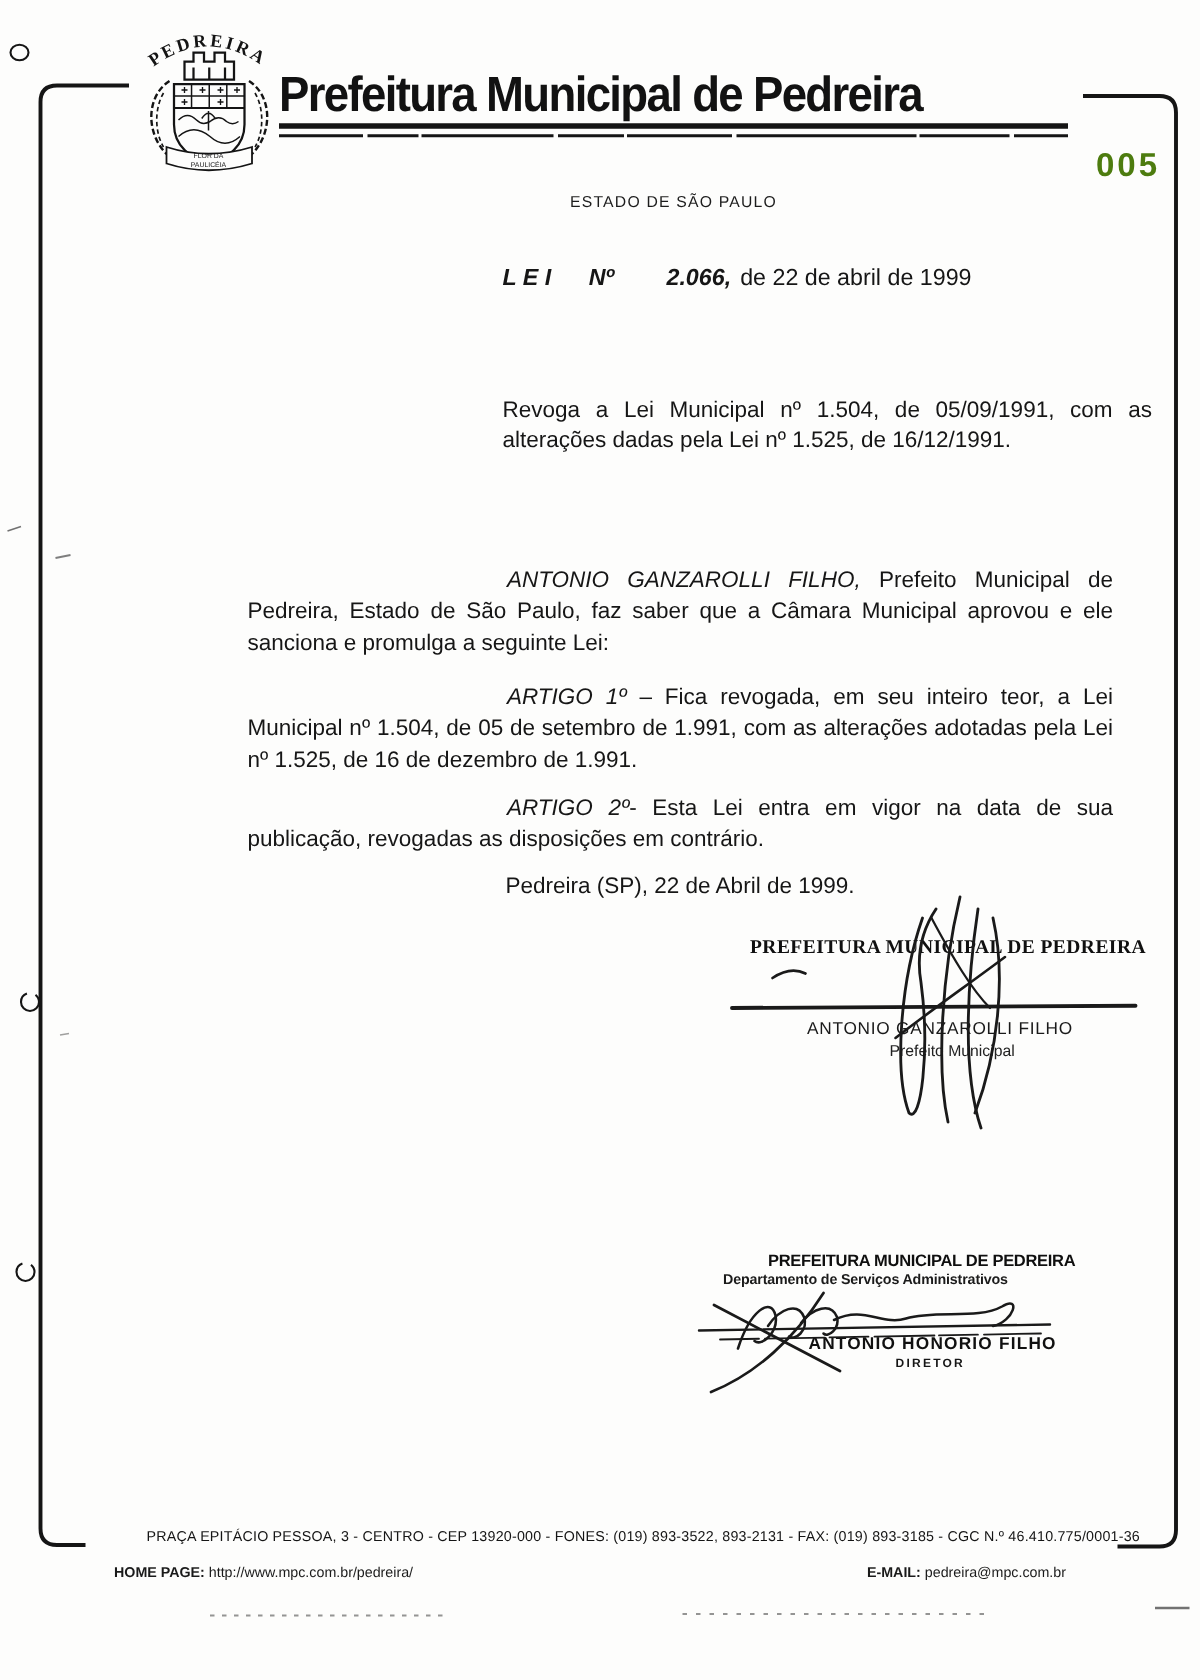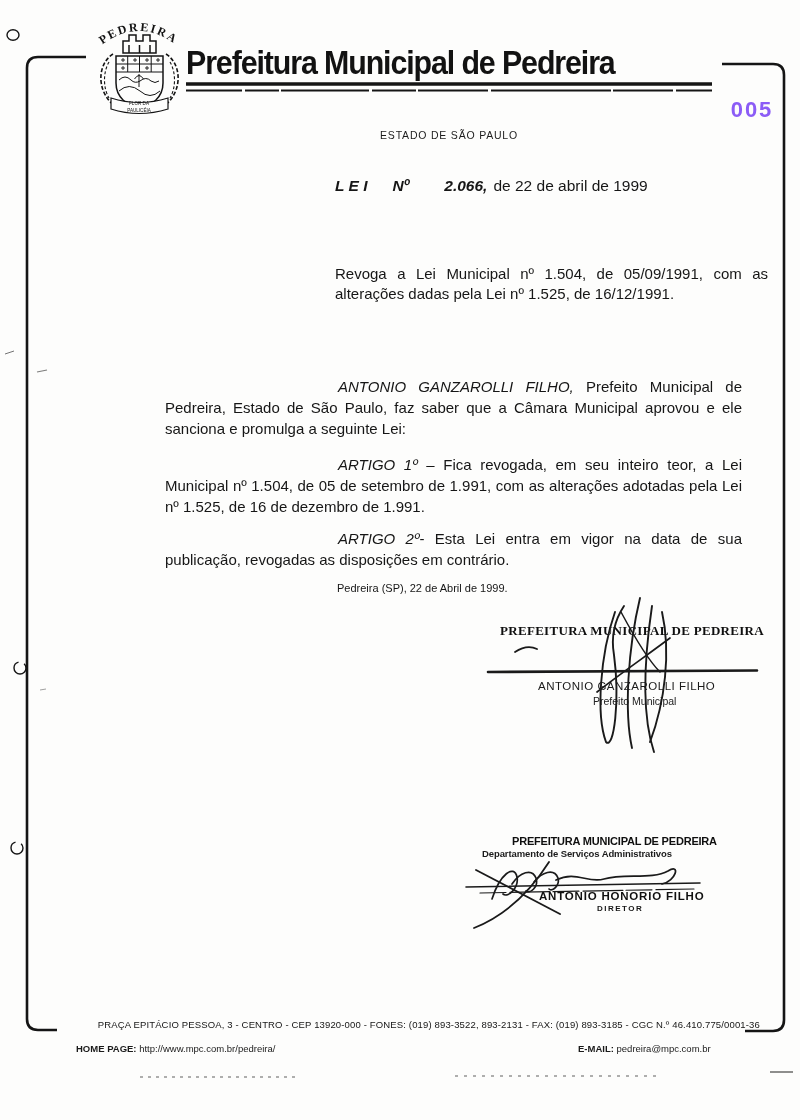--- a/index.html
+++ b/index.html
@@ -10,7 +10,7 @@
   .doc-title{left:186px;top:44px;width:560px;font-size:33px;font-weight:bold;letter-spacing:-1.2px;
              transform:scaleX(.92);transform-origin:left top;white-space:nowrap;color:#121212;}
   .doc-subtitle{left:186px;top:88px;width:526px;text-align:center;font-size:10.5px;letter-spacing:.8px;color:#1c1c1c;margin-top:41px;}
-  .page-number{left:722px;top:97px;width:60px;text-align:center;font-size:22px;font-weight:bold;letter-spacing:2px;color:#8b5cf6;}
+  .page-number{left:722px;top:97px;width:60px;text-align:center;font-size:22px;font-weight:bold;letter-spacing:2px;color:#4d7c0f;}
   .logo-box{left:82px;top:10px;width:114px;height:110px;}
   
   .law-heading{left:335px;top:177px;display:flex;align-items:baseline;font-size:15.5px;white-space:nowrap;justify-content:center;}

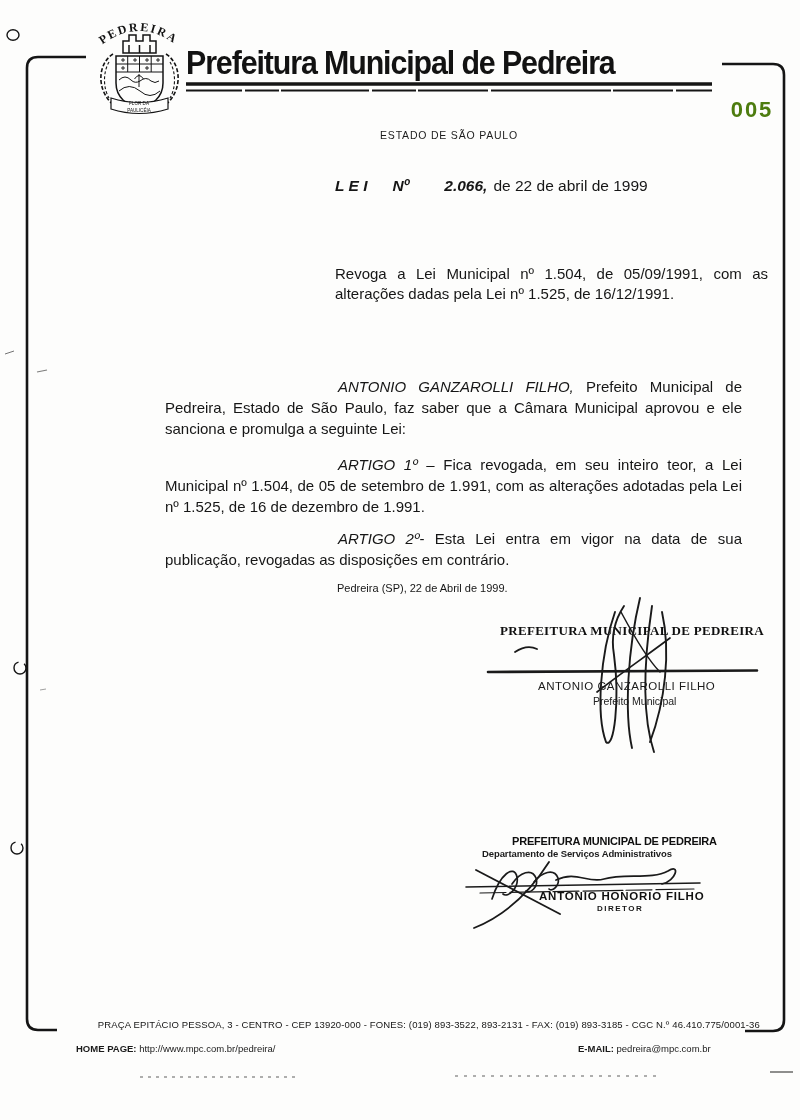--- a/index.html
+++ b/index.html
@@ -26,7 +26,7 @@
   .p-preamble{top:376px;}
   .p-art1{top:454px;}
   .p-art2{top:528px;}
-  .dateline{left:337px;top:582px;font-size:11px;}
+  .dateline{left:337px;top:582px;font-size:15px;}
   .p-publication{top:762px;text-indent:0;}
   
   .stamp1-org{left:500px;top:623px;font-family:"Liberation Serif",serif;font-weight:bold;font-size:13px;letter-spacing:.3px;white-space:nowrap;color:#101010;}

